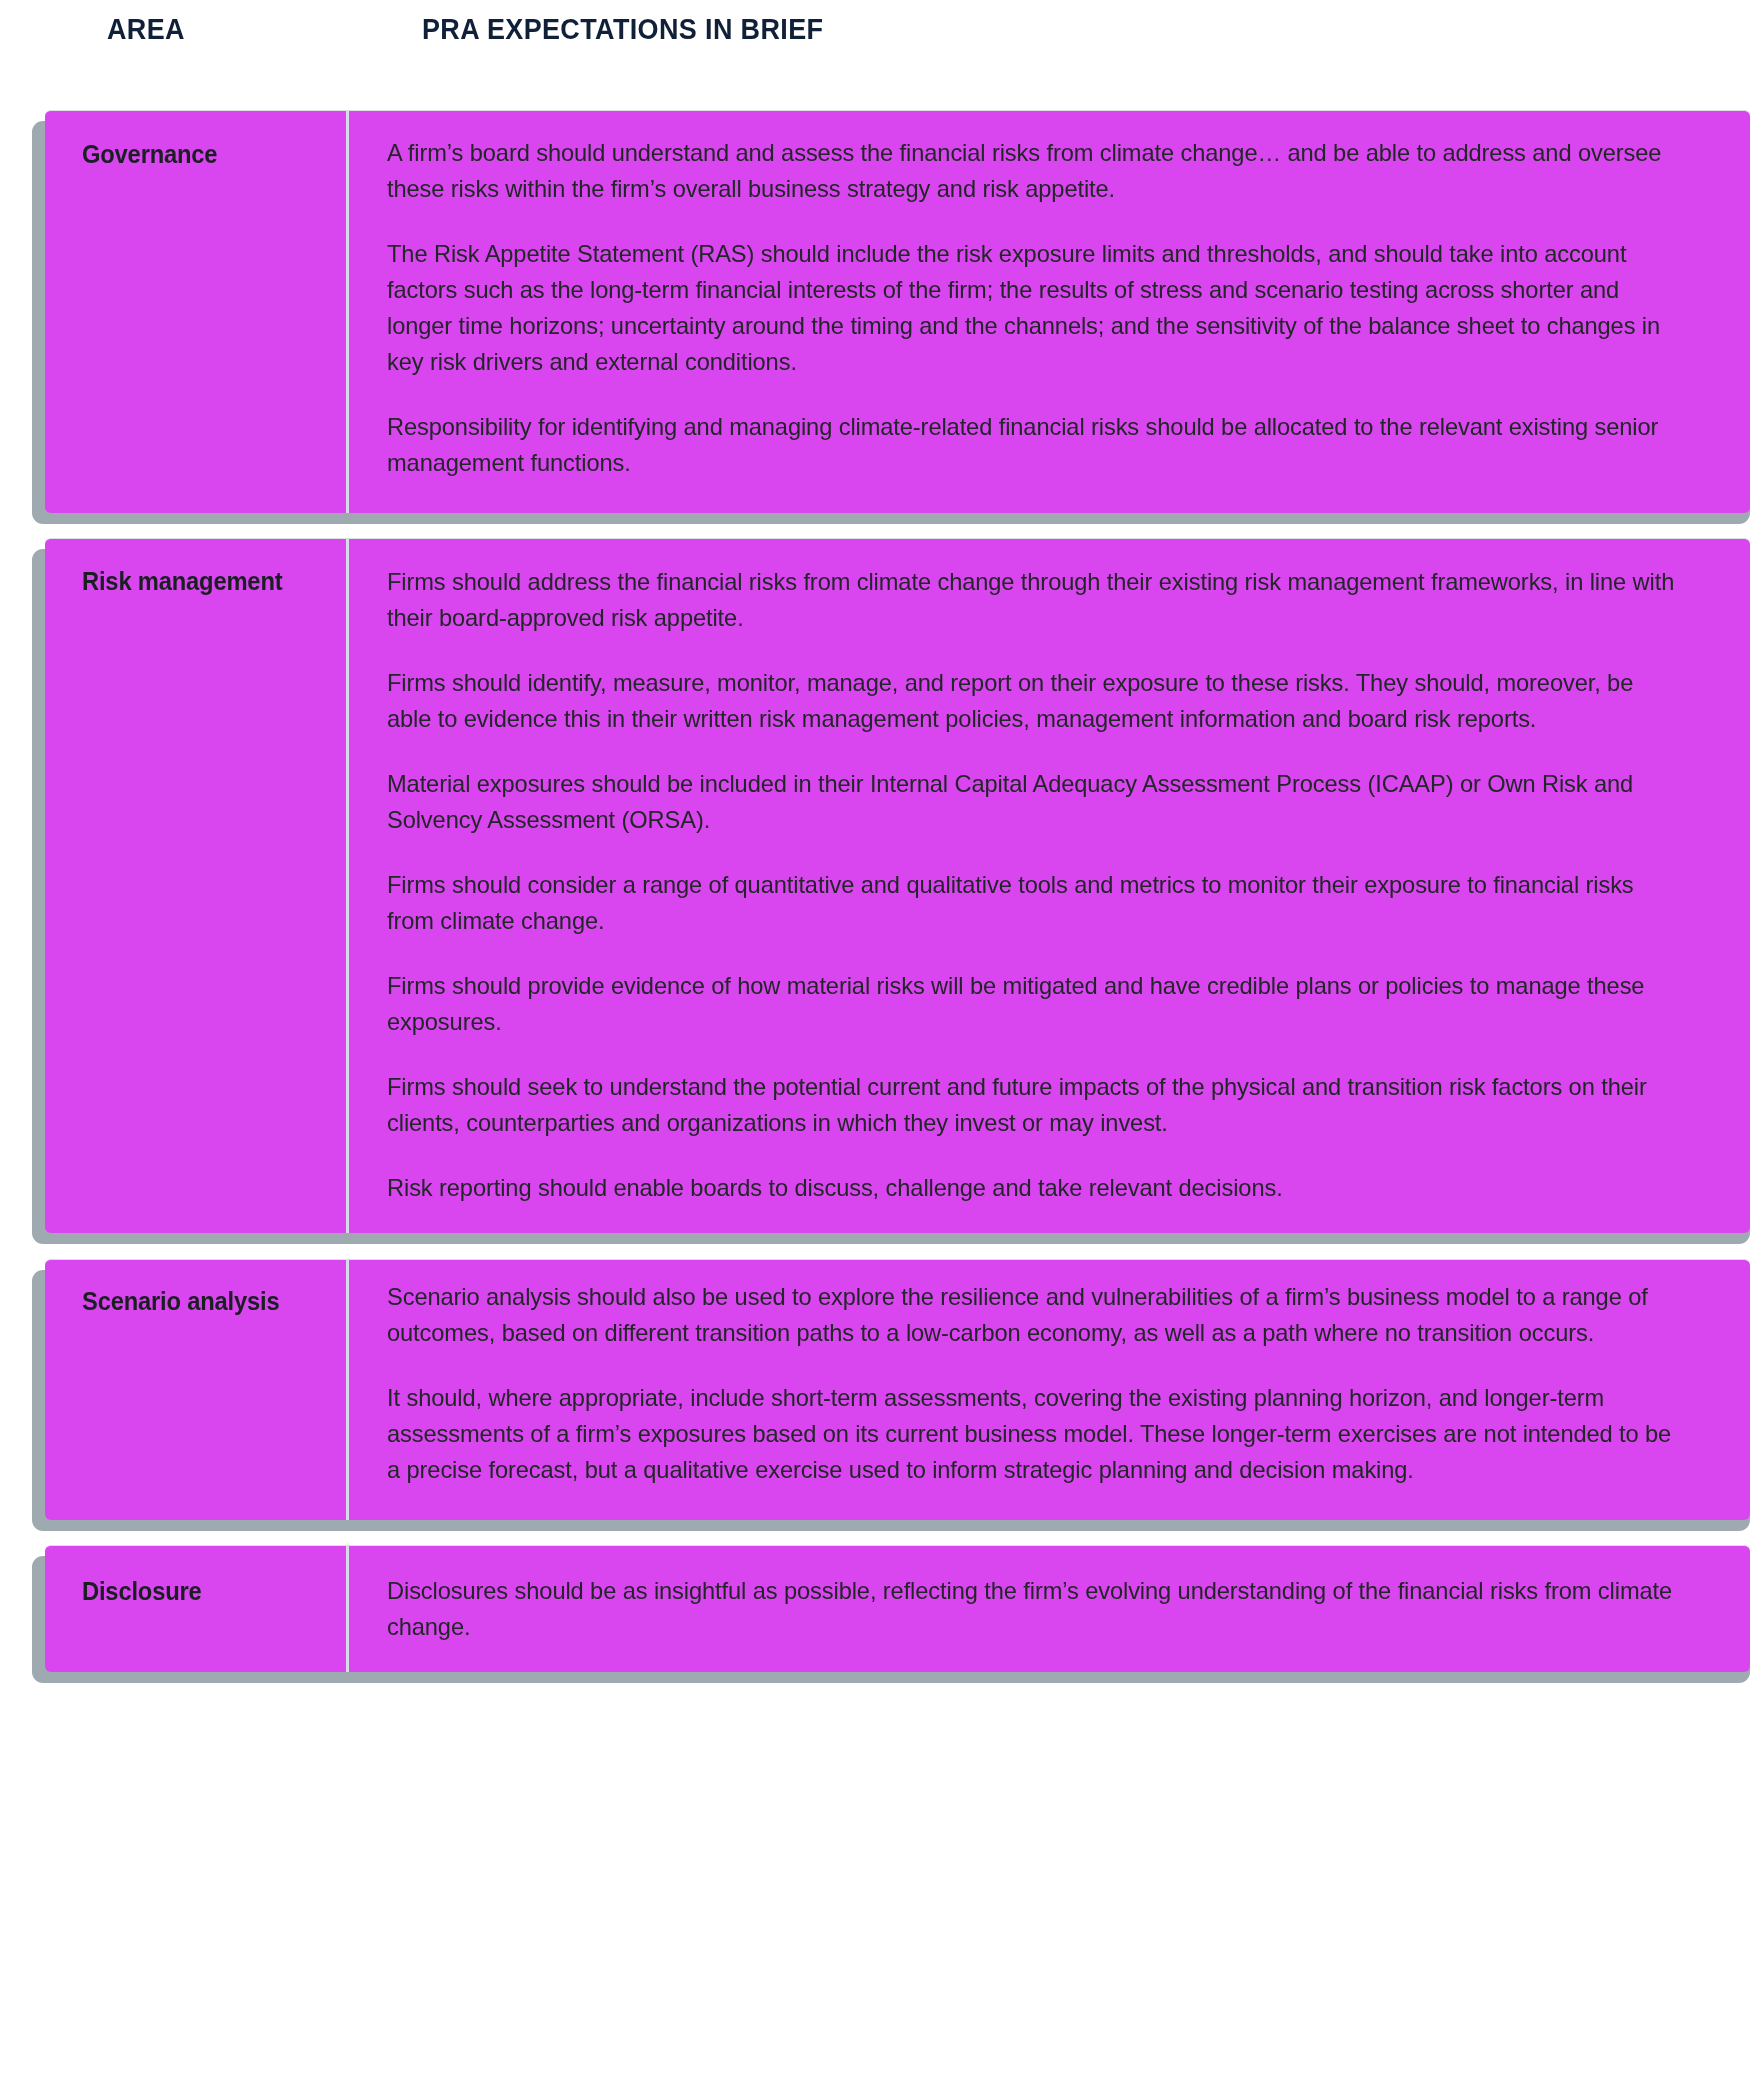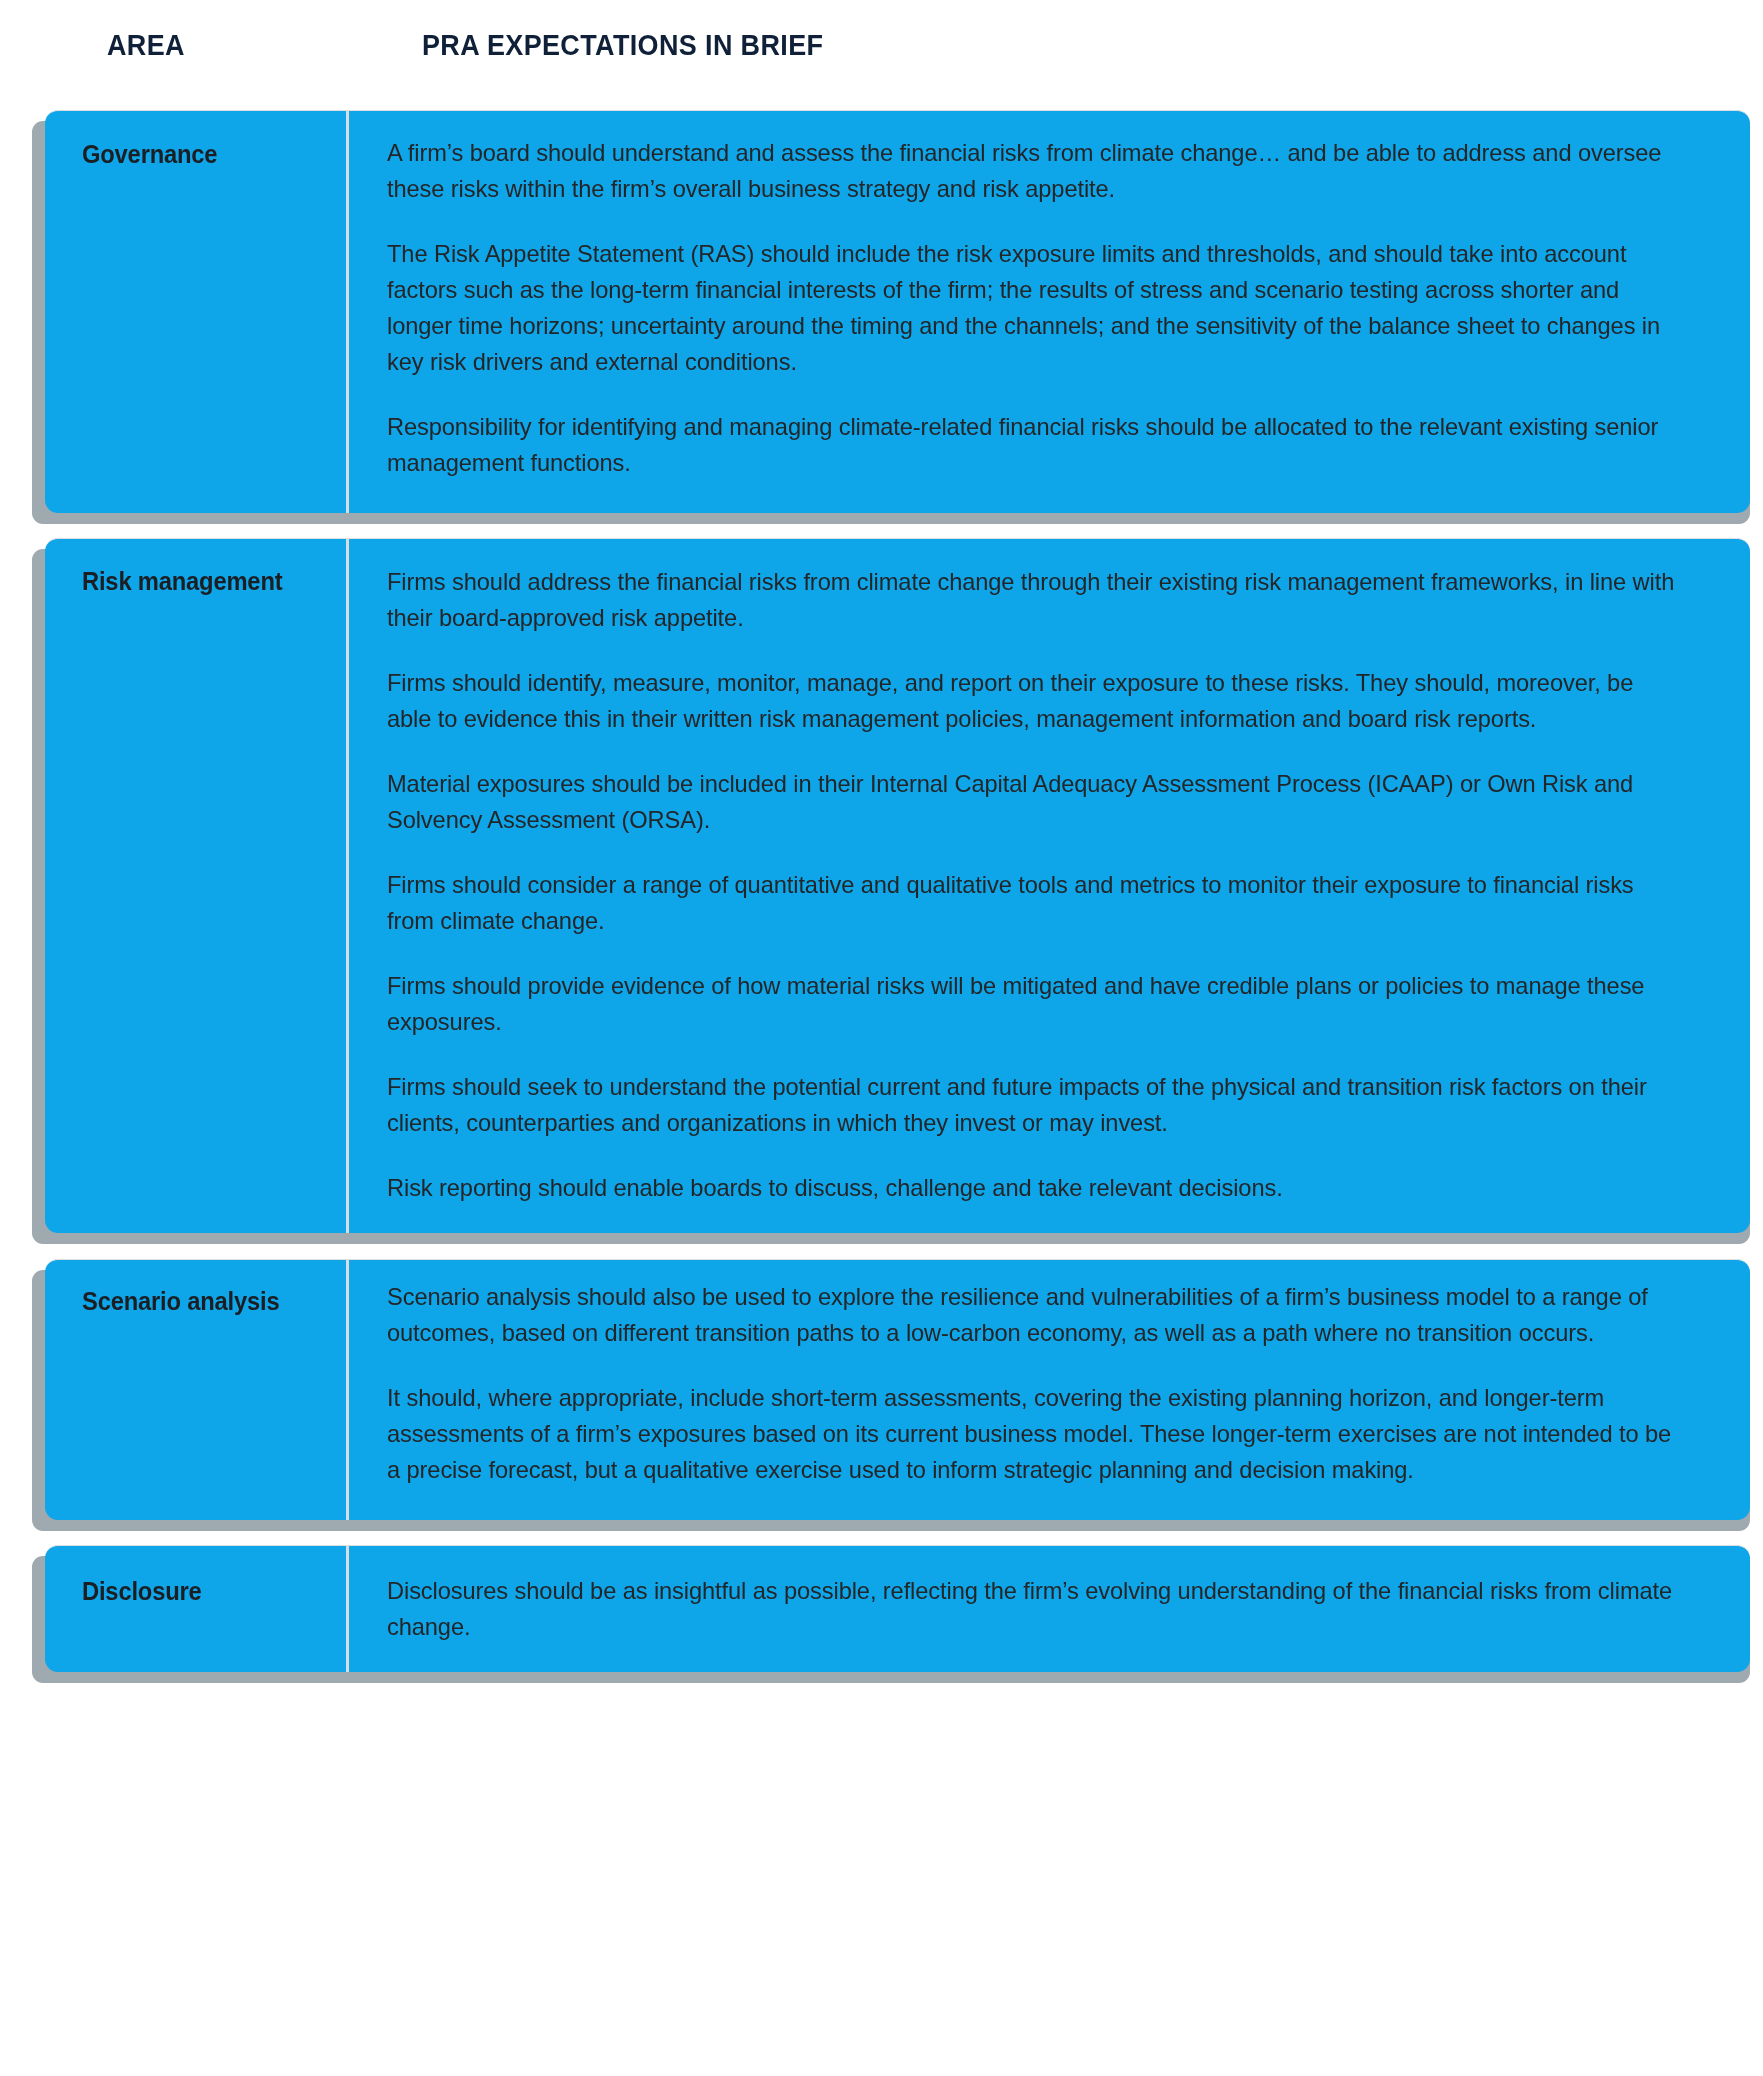--- a/index.html
+++ b/index.html
@@ -22,7 +22,7 @@
   
   .table-header {
     position: absolute;
-    top: 29px;
+    top: 13px;
     left: 0;
     width: 1764px;
     height: 56px;

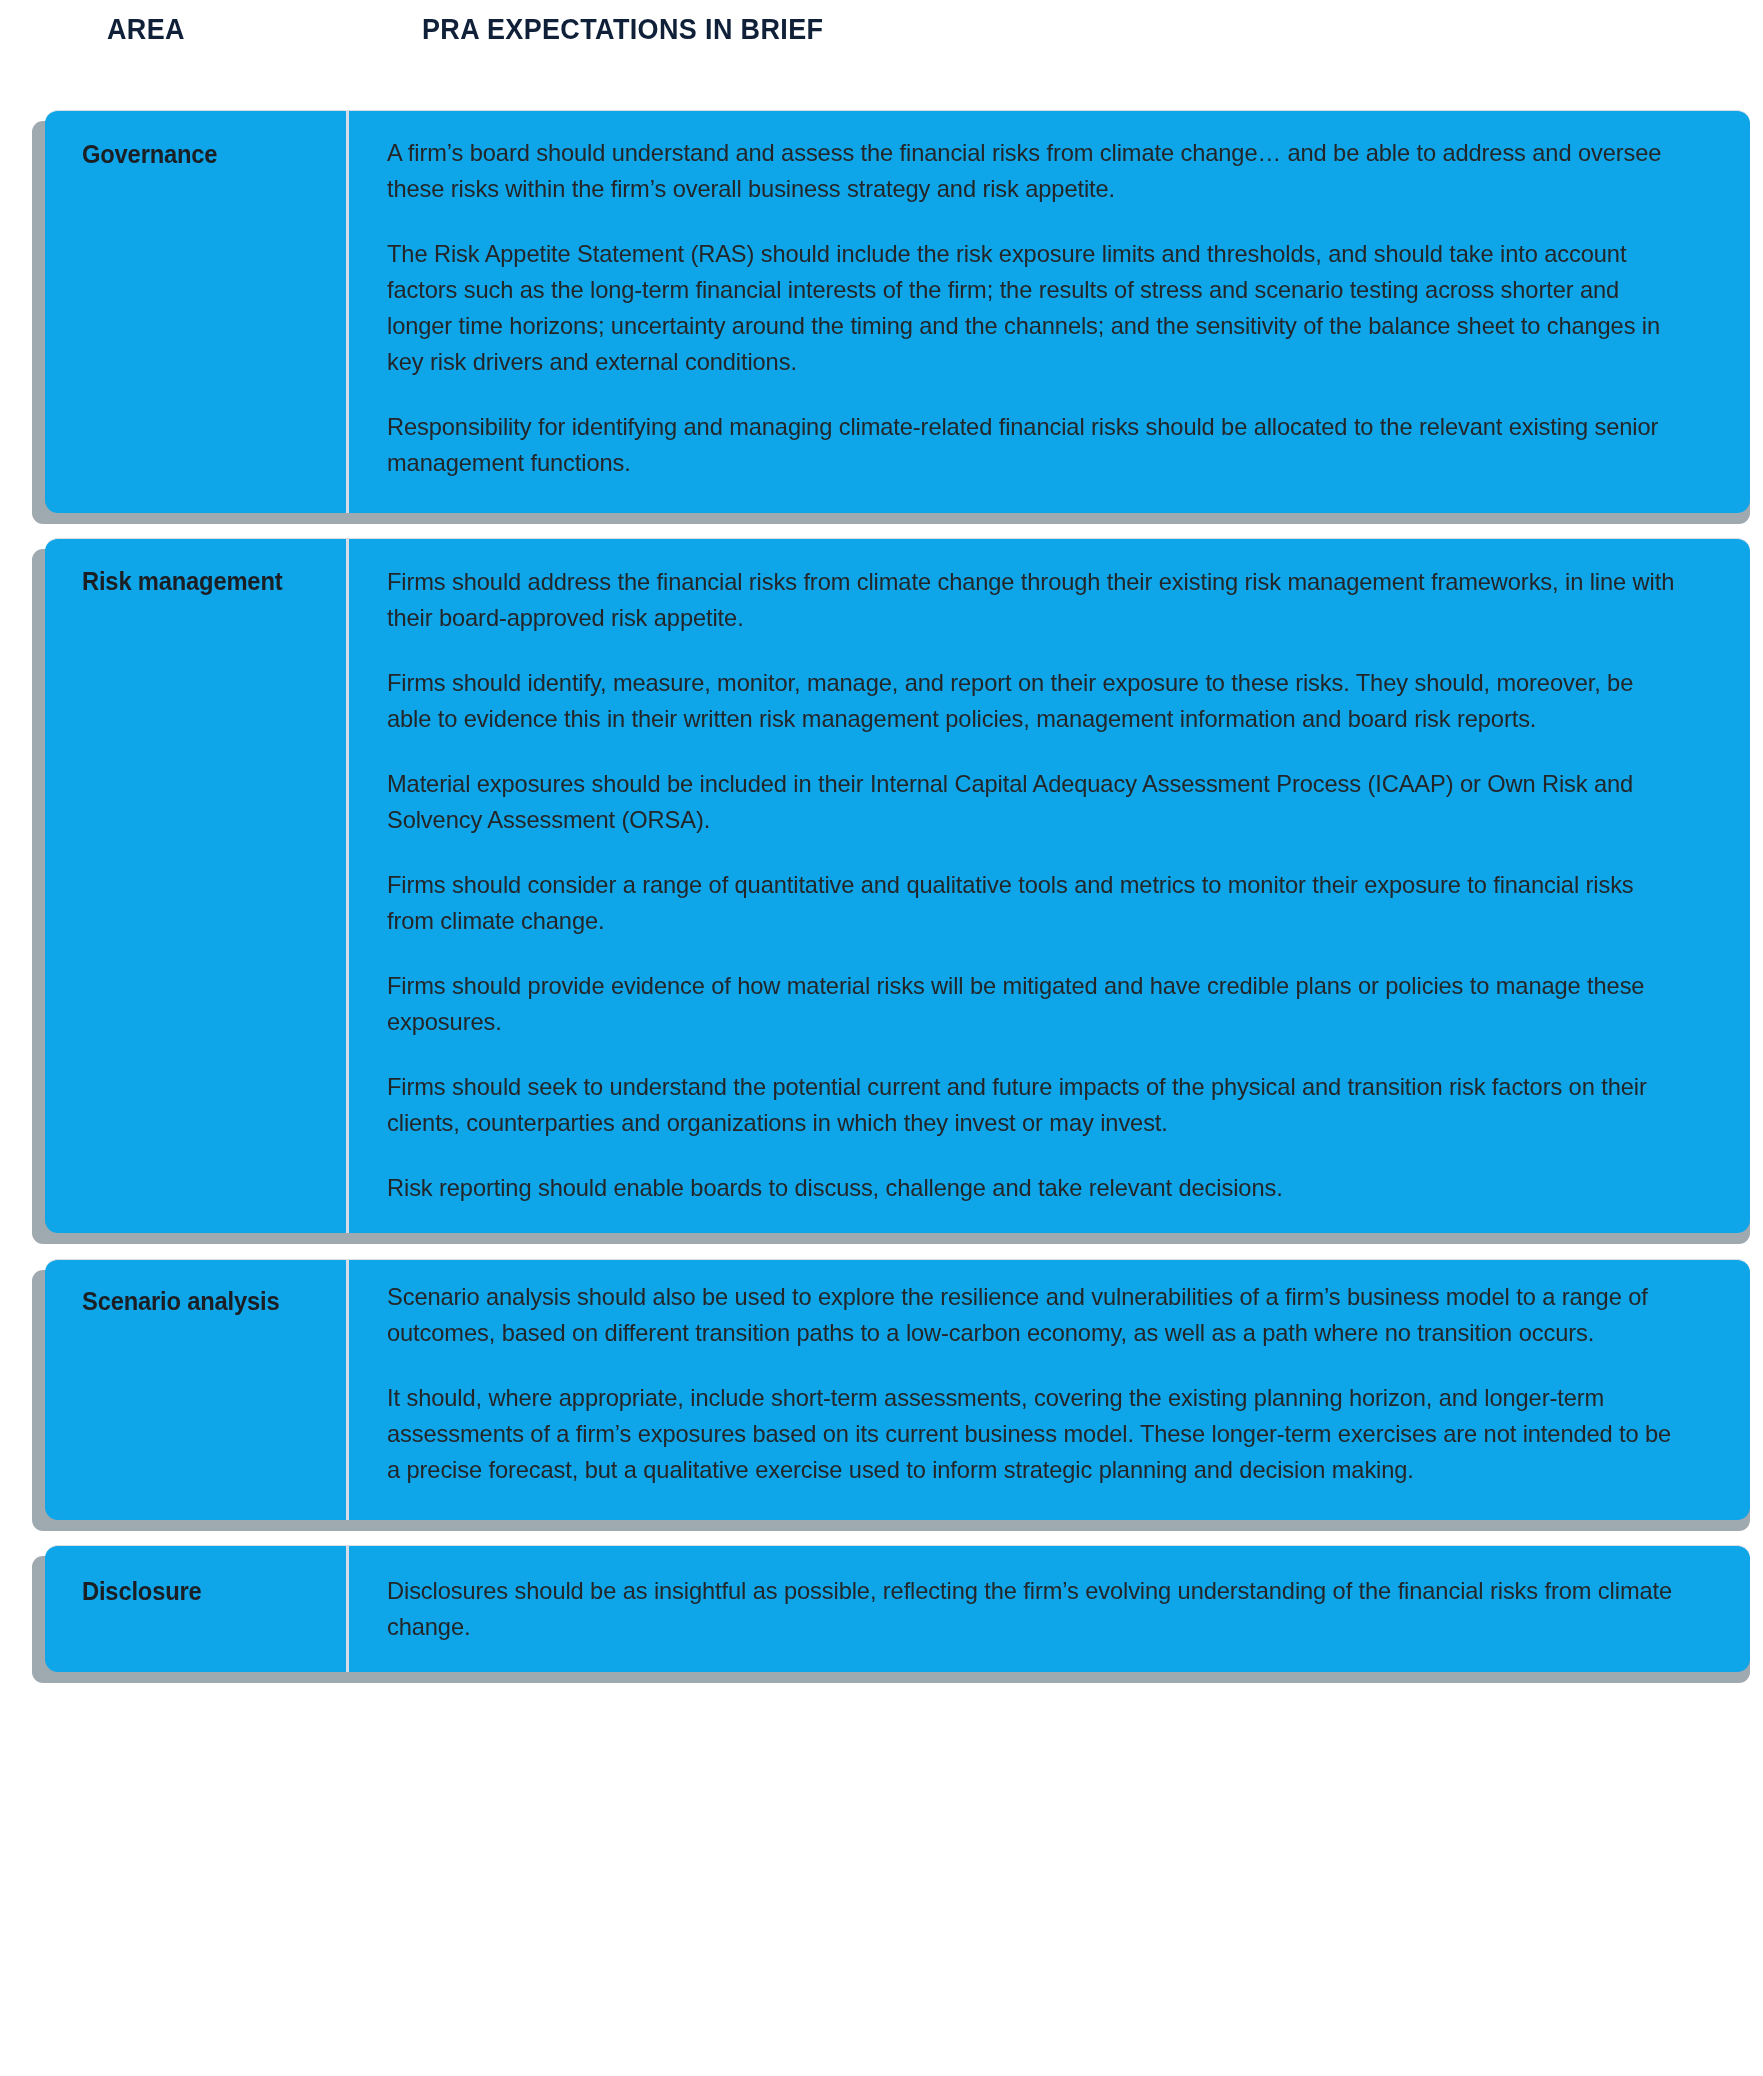--- a/index.html
+++ b/index.html
@@ -70,8 +70,8 @@
     position: relative;
     margin-left: 12.7px;
     width: 1705px;
-    background: #0ea5e9;
-    border-radius: 13px;
+    background: #d946ef;
+    border-radius: 6px;
     border-top: 0.8px solid #DCE0E4;
     display: flex;
     min-height: 95px;

